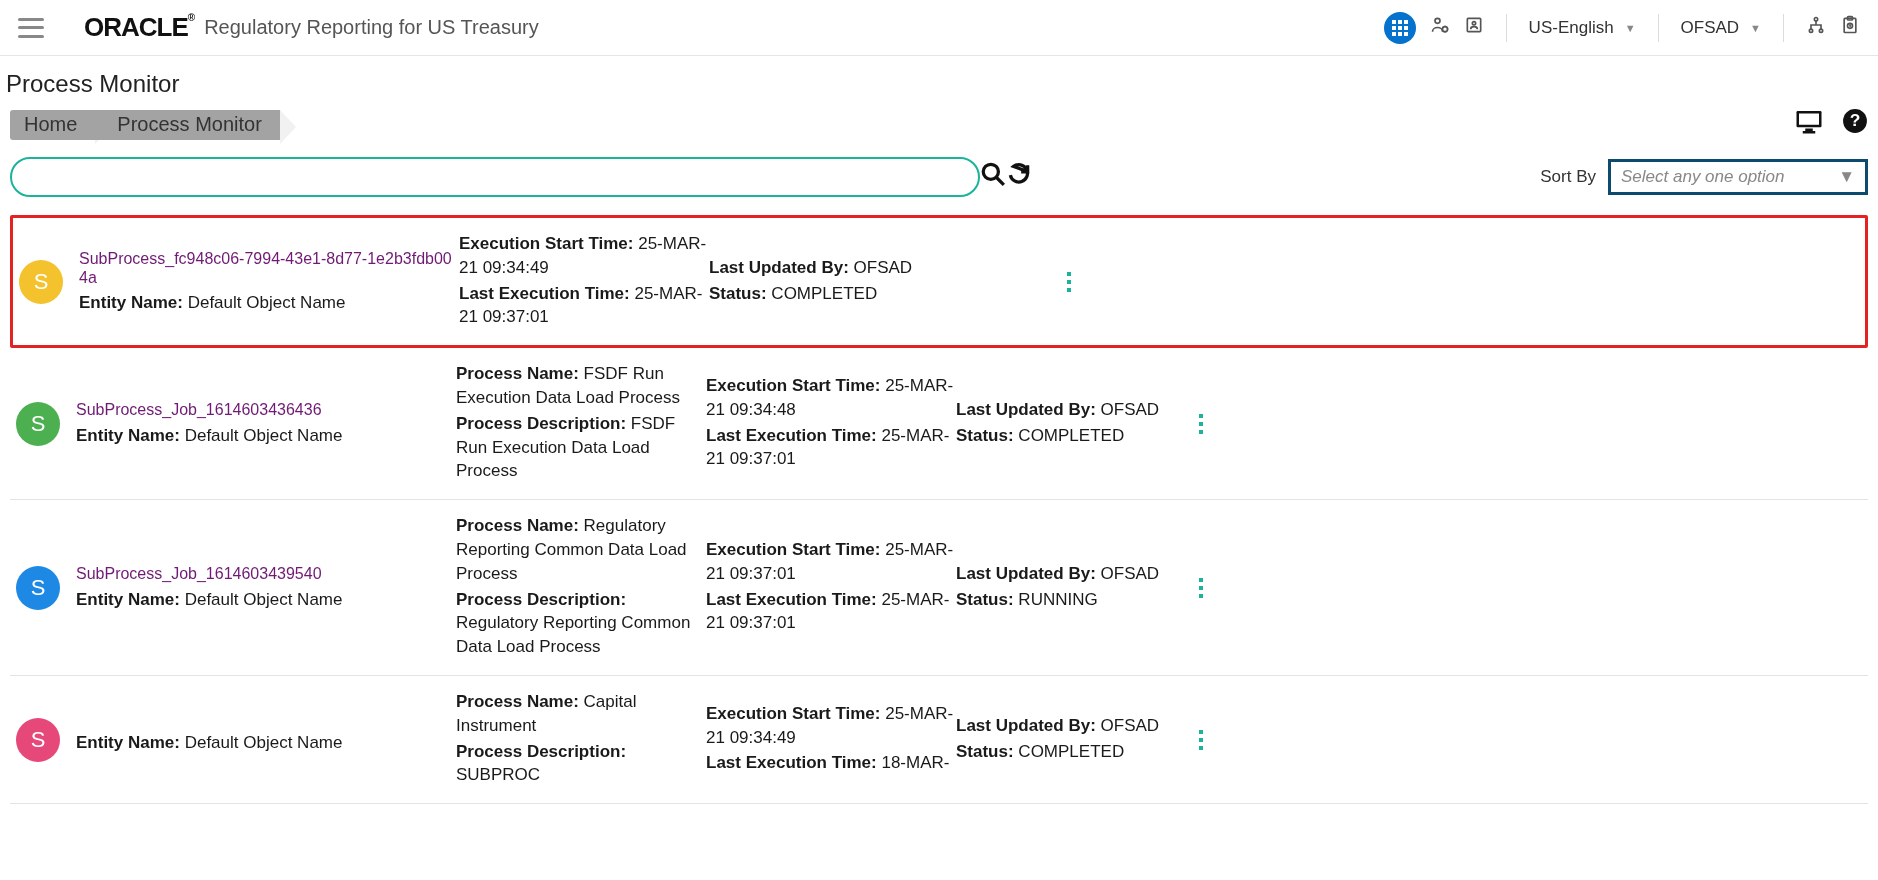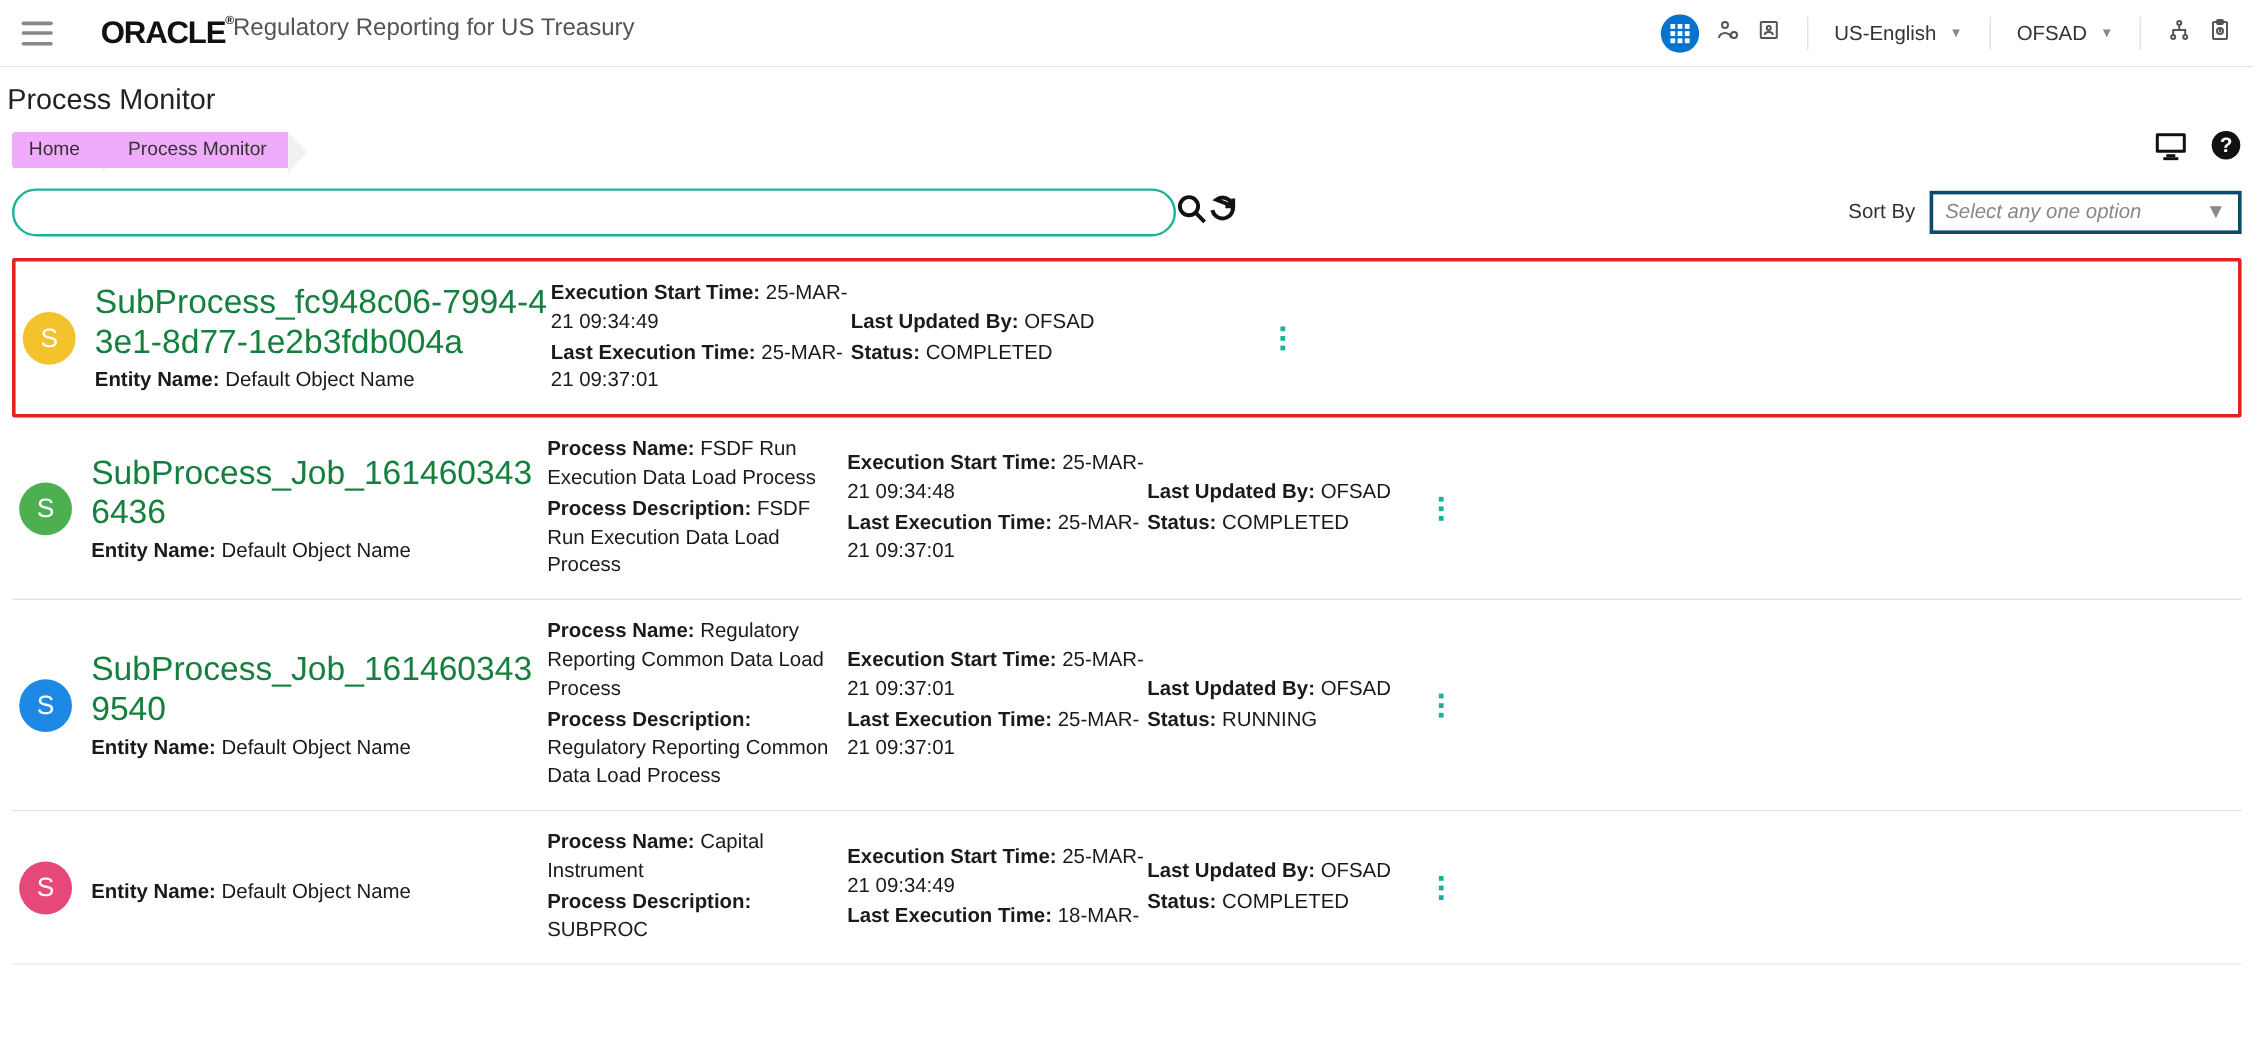--- a/index.html
+++ b/index.html
@@ -12,7 +12,7 @@
   }
   .hamburger { width: 26px; height: 20px; display:flex; flex-direction:column; justify-content:space-between; cursor:pointer; margin-right: 40px;}
   .hamburger span { height:3px; background:#888; border-radius:2px; display:block;}
-  .brand { display:flex; align-items:flex-start; }
+  .brand { display:flex; align-items:center; gap:10px; }
   .brand .logo { font-family: Arial, sans-serif; font-weight: 900; font-size: 26px; letter-spacing: -1px; color:#111;}
   .brand .reg { font-size:10px; vertical-align: top;}
   .brand .product { font-size:20px; color:#555; font-weight:400;}

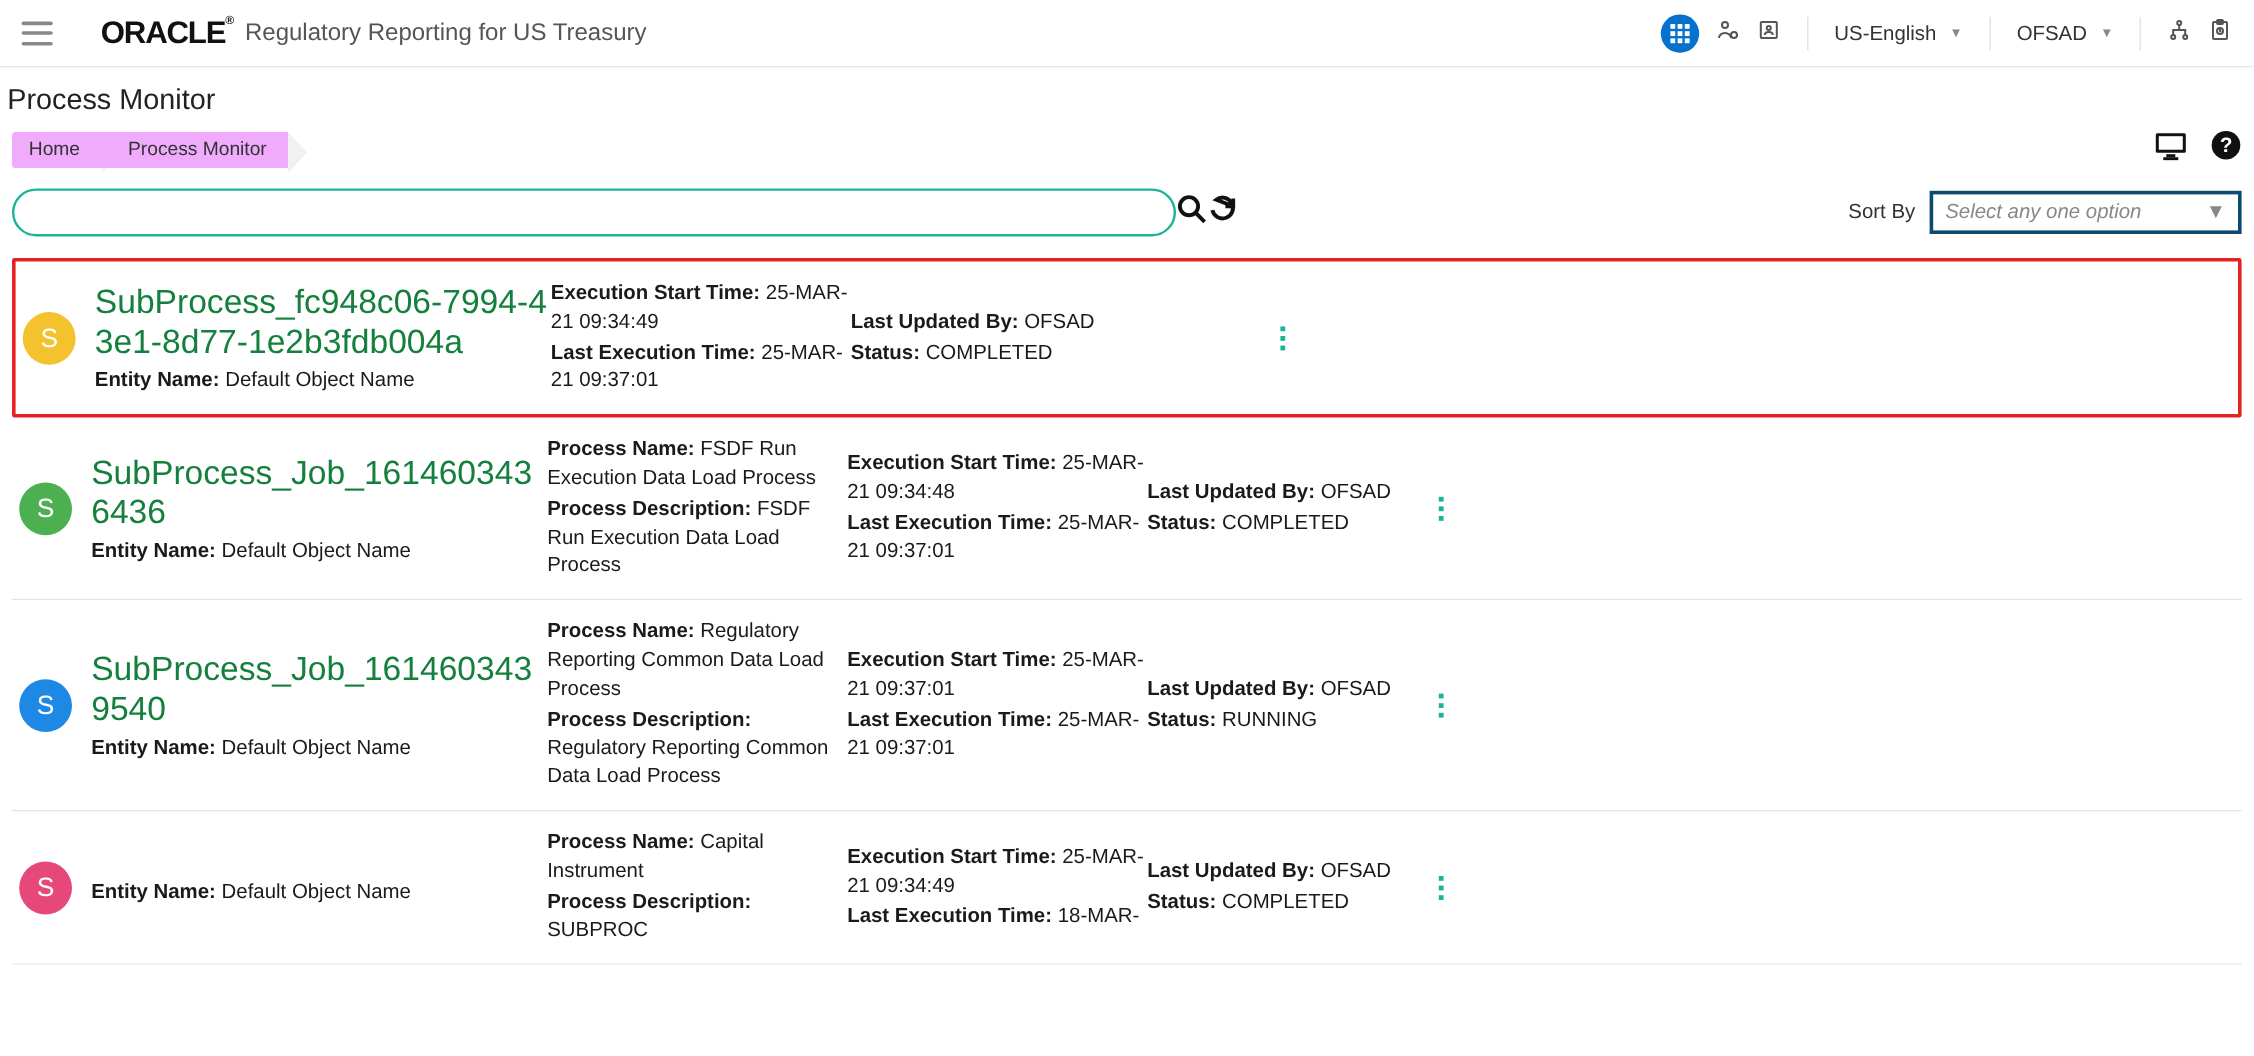--- a/index.html
+++ b/index.html
@@ -34,8 +34,8 @@
   .bc-row { display:flex; align-items:center; padding: 4px 10px 10px 10px; }
   .crumb {
     position:relative; display:inline-flex; align-items:center;
-    height:30px; padding:0 18px 0 22px; background:#f0abfc; color:#333;
-    font-size:16px; margin-right:0;
+    height:30px; padding:0 18px 0 22px; background:#a3a3a3; color:#333;
+    font-size:20px; margin-right:0;
   }
   .crumb::after {
     content:""; position:absolute; right:-16px; top:0;

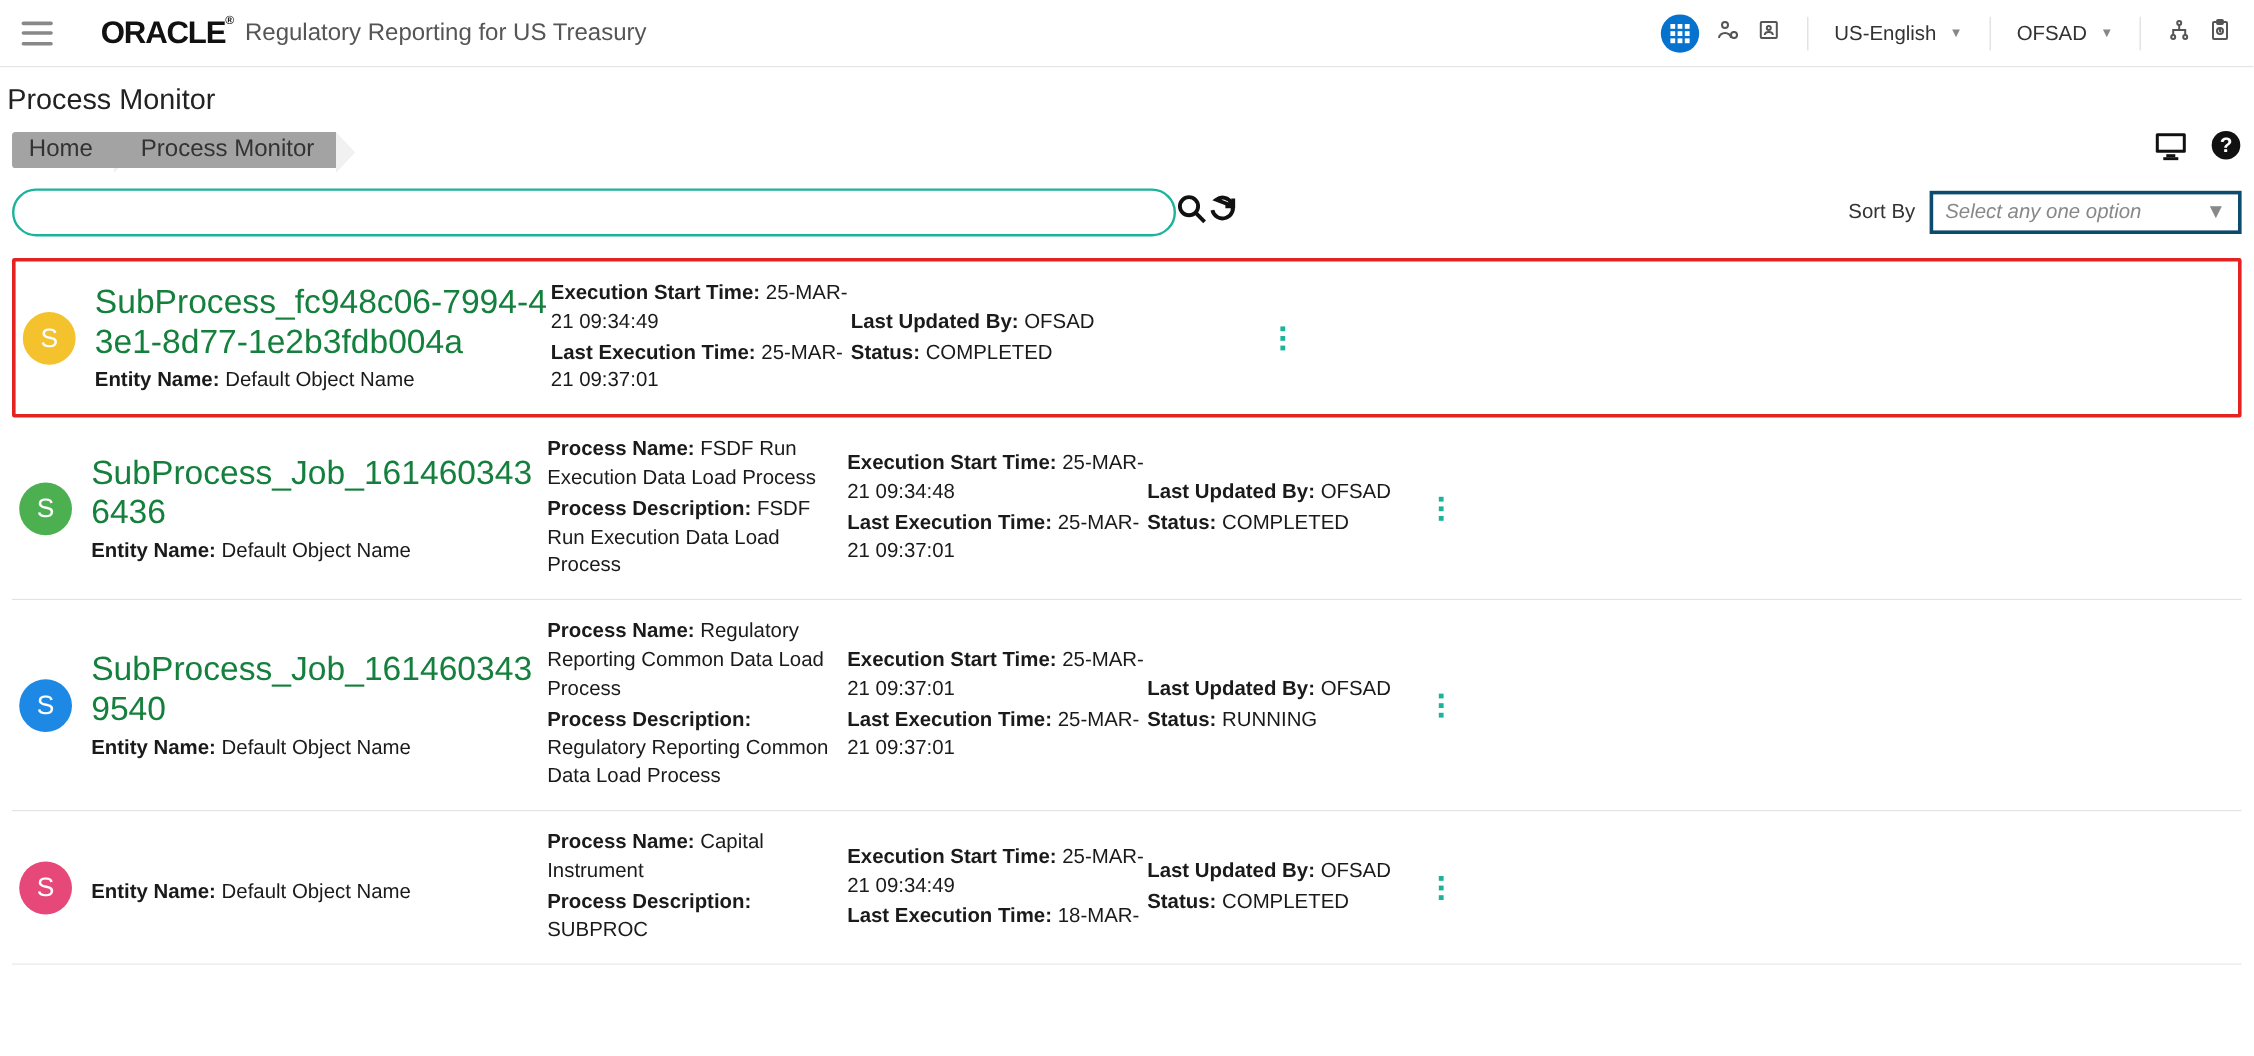--- a/index.html
+++ b/index.html
@@ -79,7 +79,7 @@
     font-size:22px; font-weight:500;
     margin-left:4px;
   }
-  .col-title .link { color:#15803d; font-size:28px; line-height:1.15; cursor:pointer; word-break:break-all;}
+  .col-title .link { color:#701a75; font-size:16px; line-height:1.15; cursor:pointer; word-break:break-all;}
   .col-title .entity { margin-top:6px; font-size:17px;}
   .lbl { font-weight:700;}
   .val { font-weight:400;}

